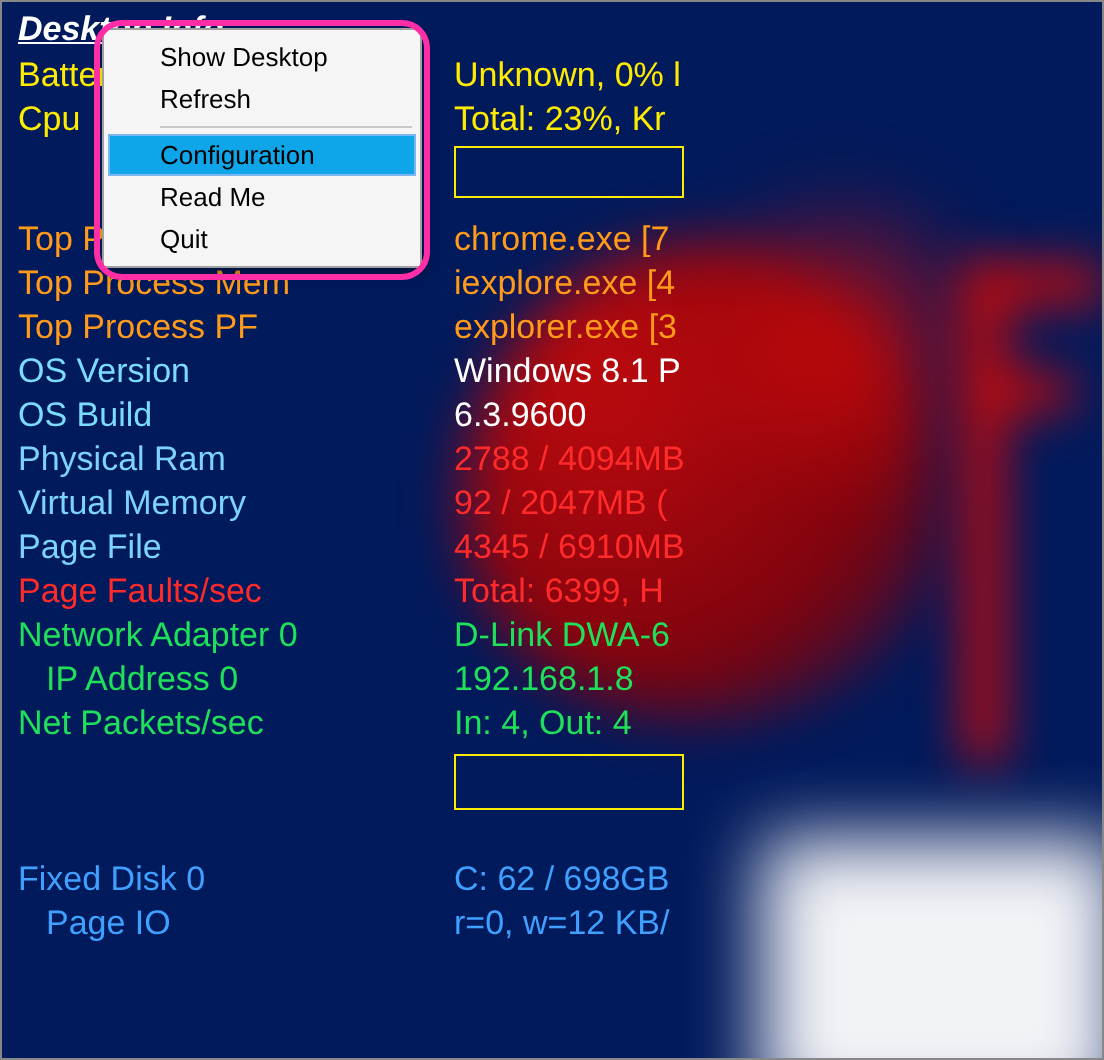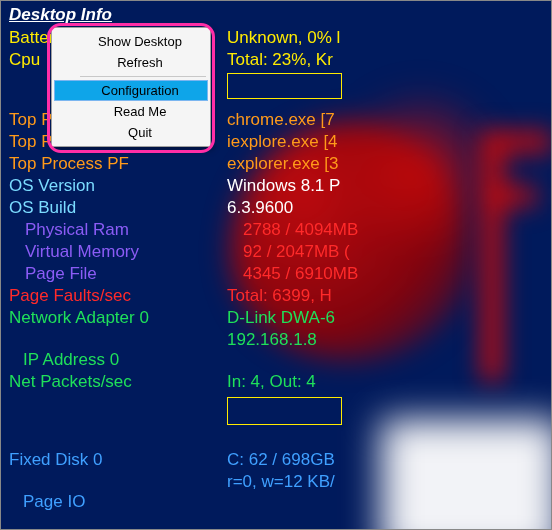--- a/index.html
+++ b/index.html
@@ -126,10 +126,9 @@
   
   .menu-wrap {
     position: absolute;
-    top: 26px;
+    top: 13px;
     left: 50px;
     z-index: 10;
-    text-align: center;
   }
   .menu {
     background: #f5f5f5;

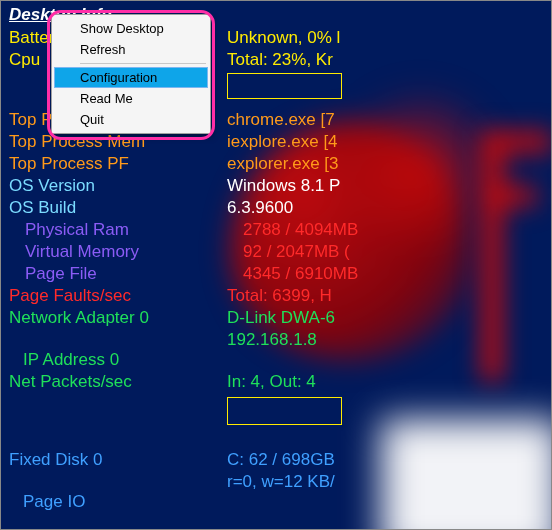--- a/index.html
+++ b/index.html
@@ -101,7 +101,7 @@
   .c-orange { color: #ff9a1a; }
   .c-cyan   { color: #7bdcff; }
   .c-white  { color: #ffffff; }
-  .c-violet { color: #8b5cf6; margin-left: 16px; }
+  .c-violet { color: #7dd3fc; }
   .c-red    { color: #ff2a2a; }
   .c-green  { color: #1fe05a; }
   .c-blue   { color: #3fa0ff; }

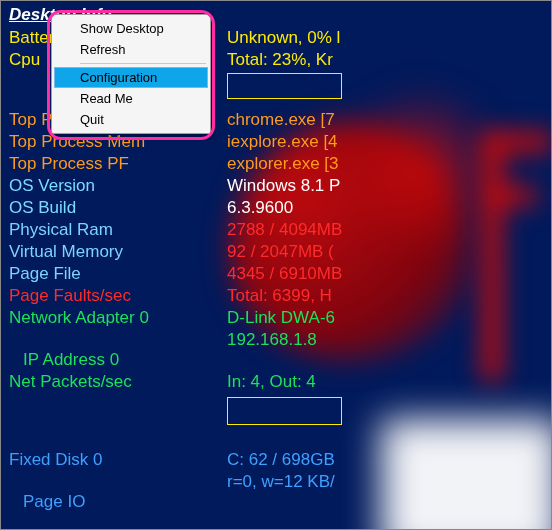--- a/index.html
+++ b/index.html
@@ -95,7 +95,7 @@
   }
   .label { width: 218px; flex-shrink: 0; white-space: nowrap; overflow: hidden; }
   .value { flex: 1; white-space: nowrap; overflow: hidden; }
-  .indent { padding-left: 14px; margin-top: 20px; }
+  .indent { padding-left: 14px; }
 
   .c-yellow { color: #ffeb00; }
   .c-orange { color: #ff9a1a; }

